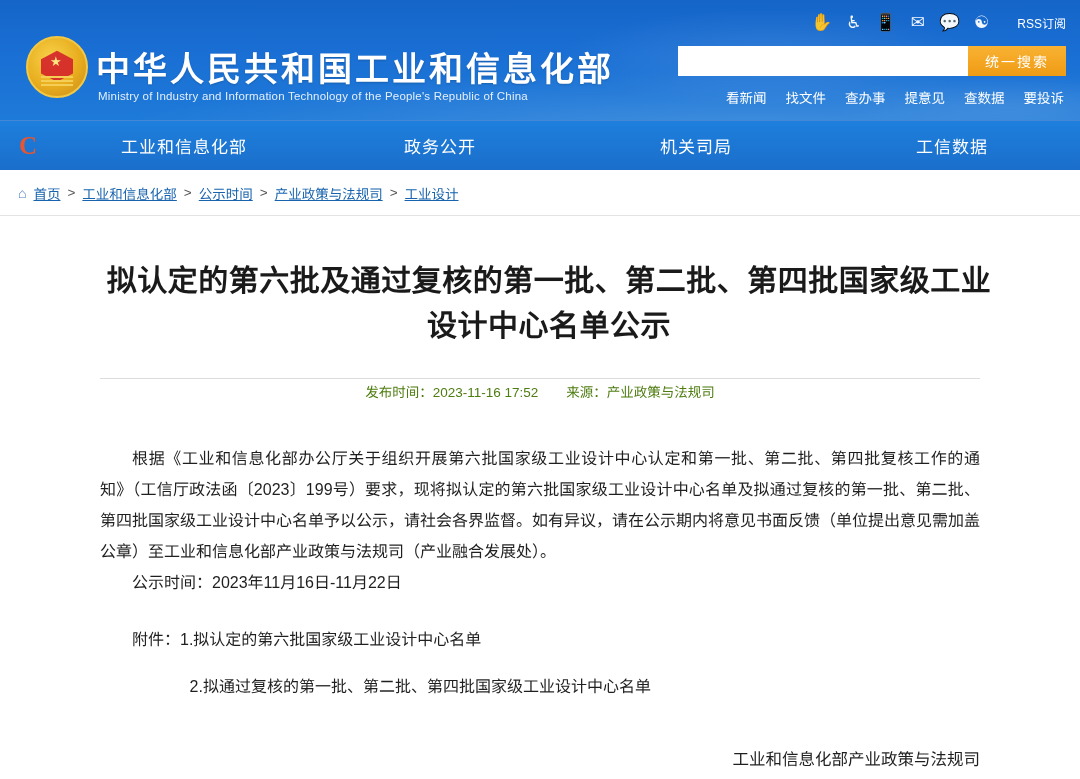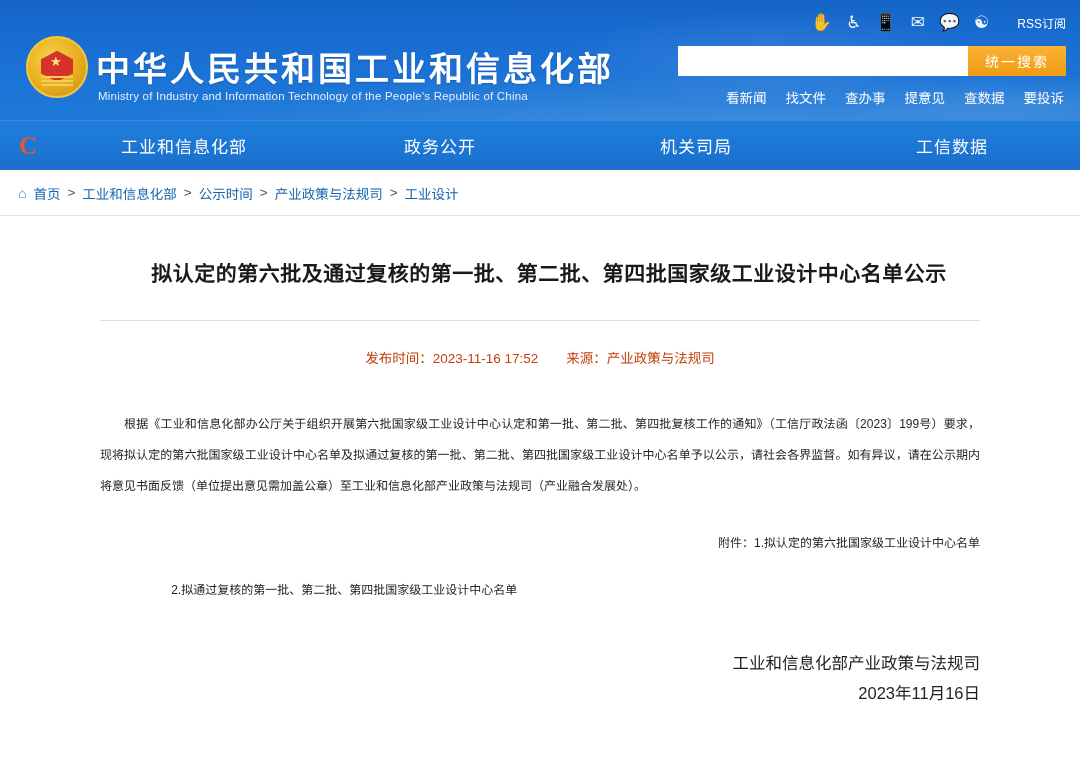--- a/index.html
+++ b/index.html
@@ -209,6 +209,7 @@
   }
   .breadcrumb a {
     color: #1763ad;
+    text-decoration: underline;
     cursor: pointer;
   }
   .breadcrumb .sep { margin: 0 7px; color: #555; }

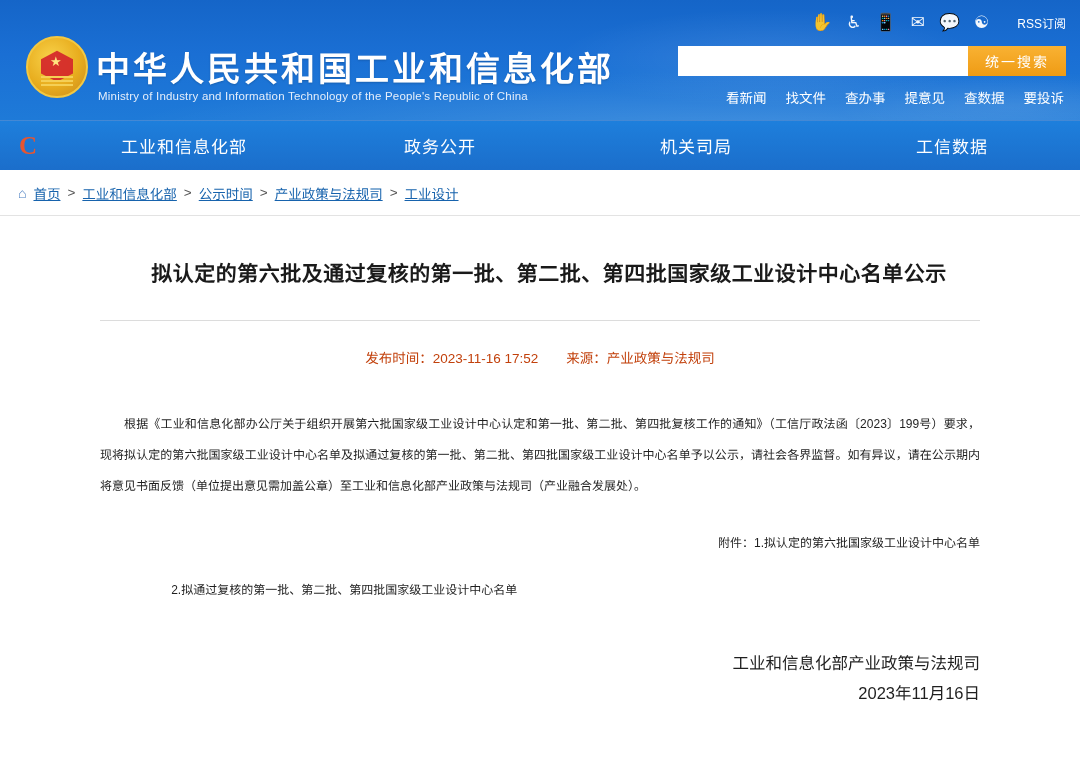--- a/index.html
+++ b/index.html
@@ -222,7 +222,7 @@
   .art-title {
     margin: 42px 22px 0 40px;
     text-align: center;
-    font-size: 21px;
+    font-size: 30px;
     font-weight: bold;
     color: #1a1a1a;
     line-height: 1.5;

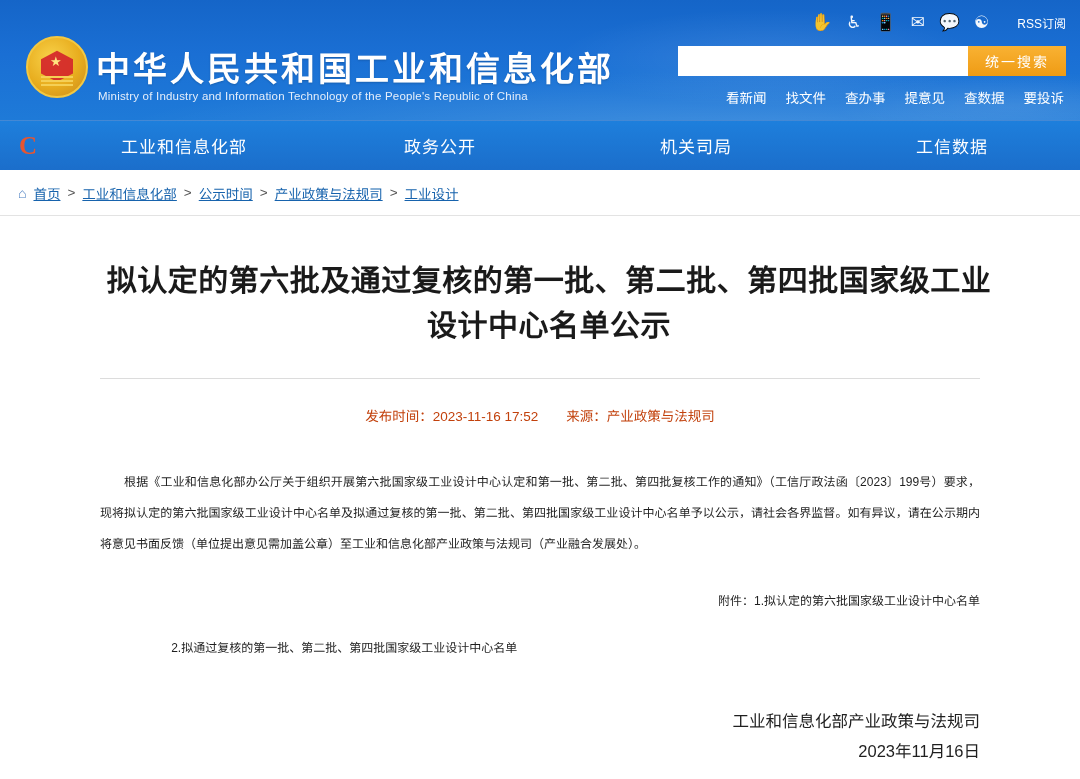--- a/index.html
+++ b/index.html
@@ -233,10 +233,10 @@
     border-bottom: 1px solid #dcdcdc;
   }
   .art-meta {
-    margin-top: 26px;
+    margin-top: 2px;
     text-align: center;
     font-size: 13.5px;
-    color: #c2410c;
+    color: #4d7c0f;
   }
   .art-meta .meta-gap { display: inline-block; width: 28px; }
 

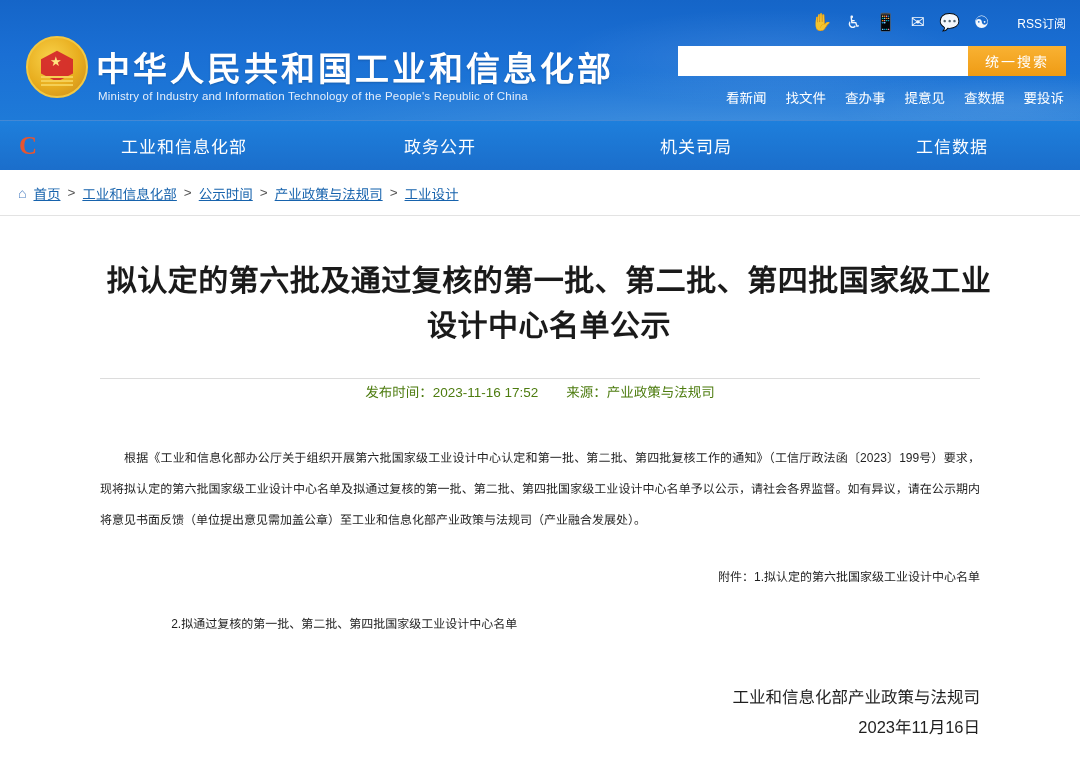--- a/index.html
+++ b/index.html
@@ -242,7 +242,7 @@
 
   .art-body {
     margin: 42px 40px 0 40px;
-    font-size: 12px;
+    font-size: 16px;
     line-height: 31px;
     color: #1f1f1f;
     font-family: "Liberation Sans", "DejaVu Sans", sans-serif;

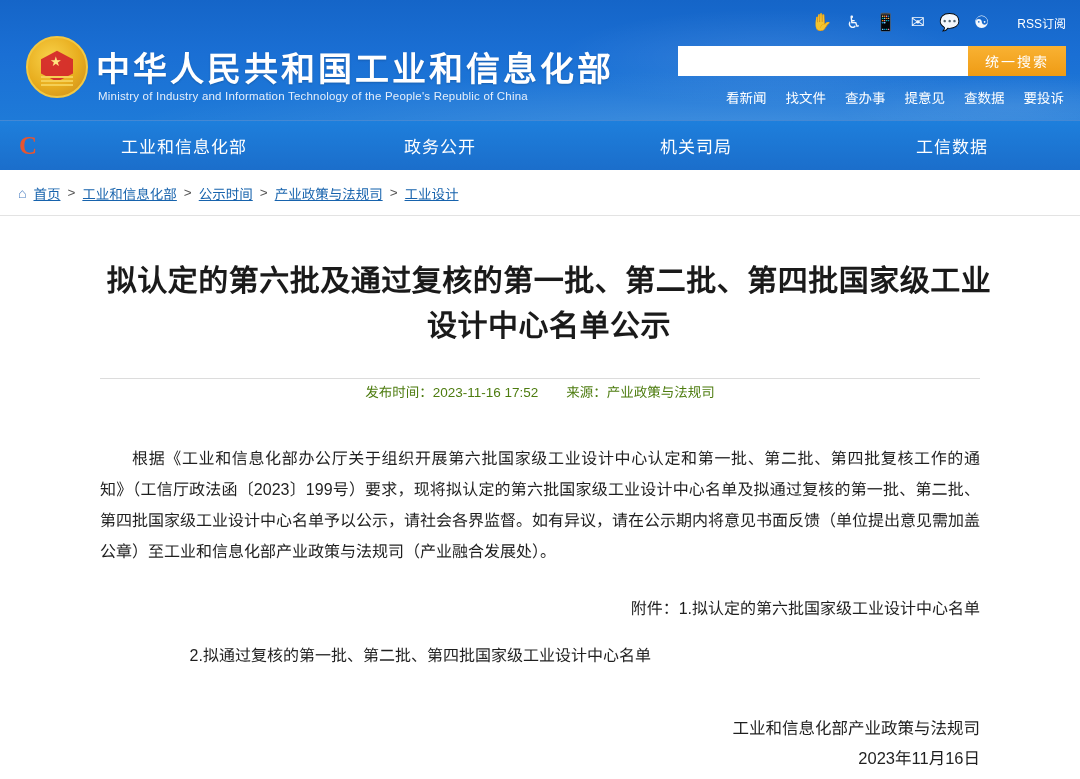--- a/index.html
+++ b/index.html
@@ -337,6 +337,7 @@
 
   <div class="art-body">
     <p class="p-indent">根据《工业和信息化部办公厅关于组织开展第六批国家级工业设计中心认定和第一批、第二批、第四批复核工作的通知》（工信厅政法函〔2023〕199号）要求，现将拟认定的第六批国家级工业设计中心名单及拟通过复核的第一批、第二批、第四批国家级工业设计中心名单予以公示，请社会各界监督。如有异议，请在公示期内将意见书面反馈（单位提出意见需加盖公章）至工业和信息化部产业政策与法规司（产业融合发展处）。</p>
+    <p class="p-line">公示时间：2023年11月16日-11月22日</p>
     <div class="spacer"></div>
     <p class="p-attach"><span>附件：</span><span>1.拟认定的第六批国家级工业设计中心名单</span></p>
     <p class="p-attach2">2.拟通过复核的第一批、第二批、第四批国家级工业设计中心名单</p>

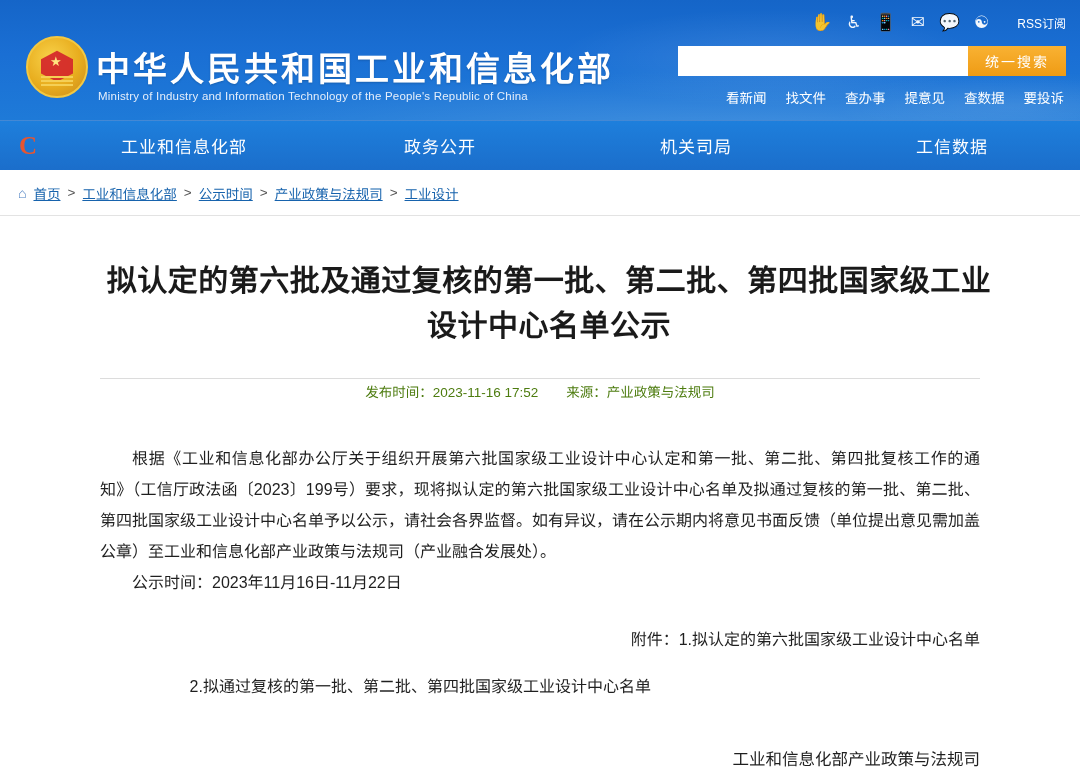--- a/index.html
+++ b/index.html
@@ -249,7 +249,7 @@
   }
   .p-indent { text-indent: 2em; margin: 0; text-align: justify; }
   .p-line { margin: 0; text-indent: 2em; }
-  .p-attach { margin: 0; text-indent: 2em; text-align: right; }
+  .p-attach { margin: 0; text-indent: 2em; }
   .p-attach2 { margin: 16px; text-indent: 4.6em; }
   .spacer { height: 26px; }
   .sign {

